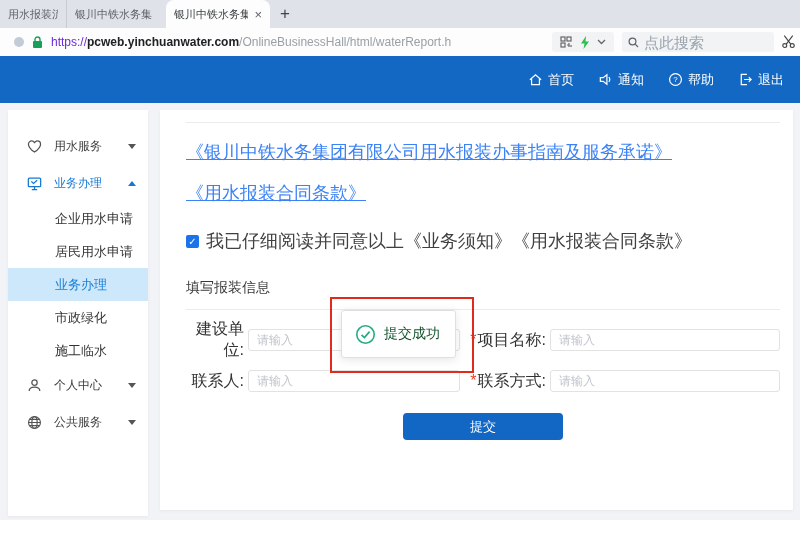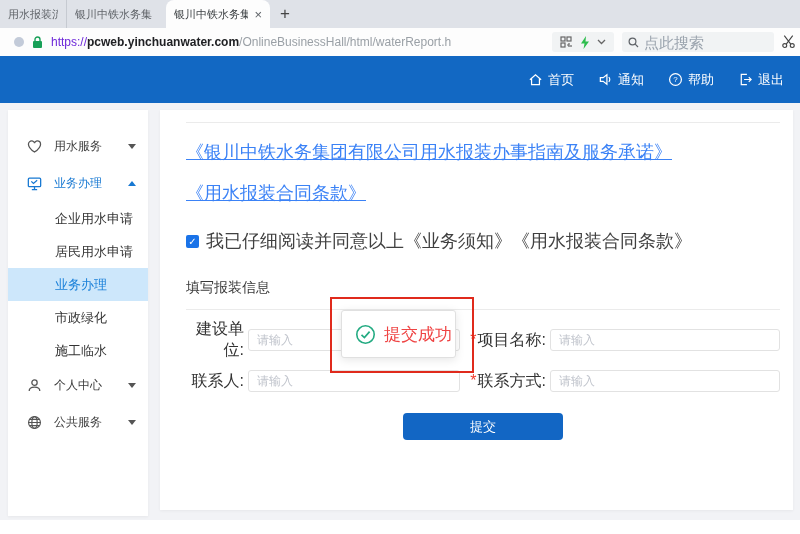--- a/index.html
+++ b/index.html
@@ -78,7 +78,7 @@
 
   
   .toast { position:absolute; left:341px; top:310px; width:115px; height:48px; background:#fff; border:1px solid #e0e0e0; border-radius:3px; box-shadow:0 2px 10px rgba(0,0,0,.10); display:flex; align-items:center; padding-left:13px; z-index:20; }
-  .toast-msg { font-size:17px; color:#ef4444; margin-left:8px; }
+  .toast-msg { font-size:14px; color:#14532d; margin-left:8px; }
   .red-annotation { position:absolute; left:330px; top:297px; width:144px; height:76px; border:2px solid #e02a1c; z-index:21; pointer-events:none; }
 
   svg { display:block; }

